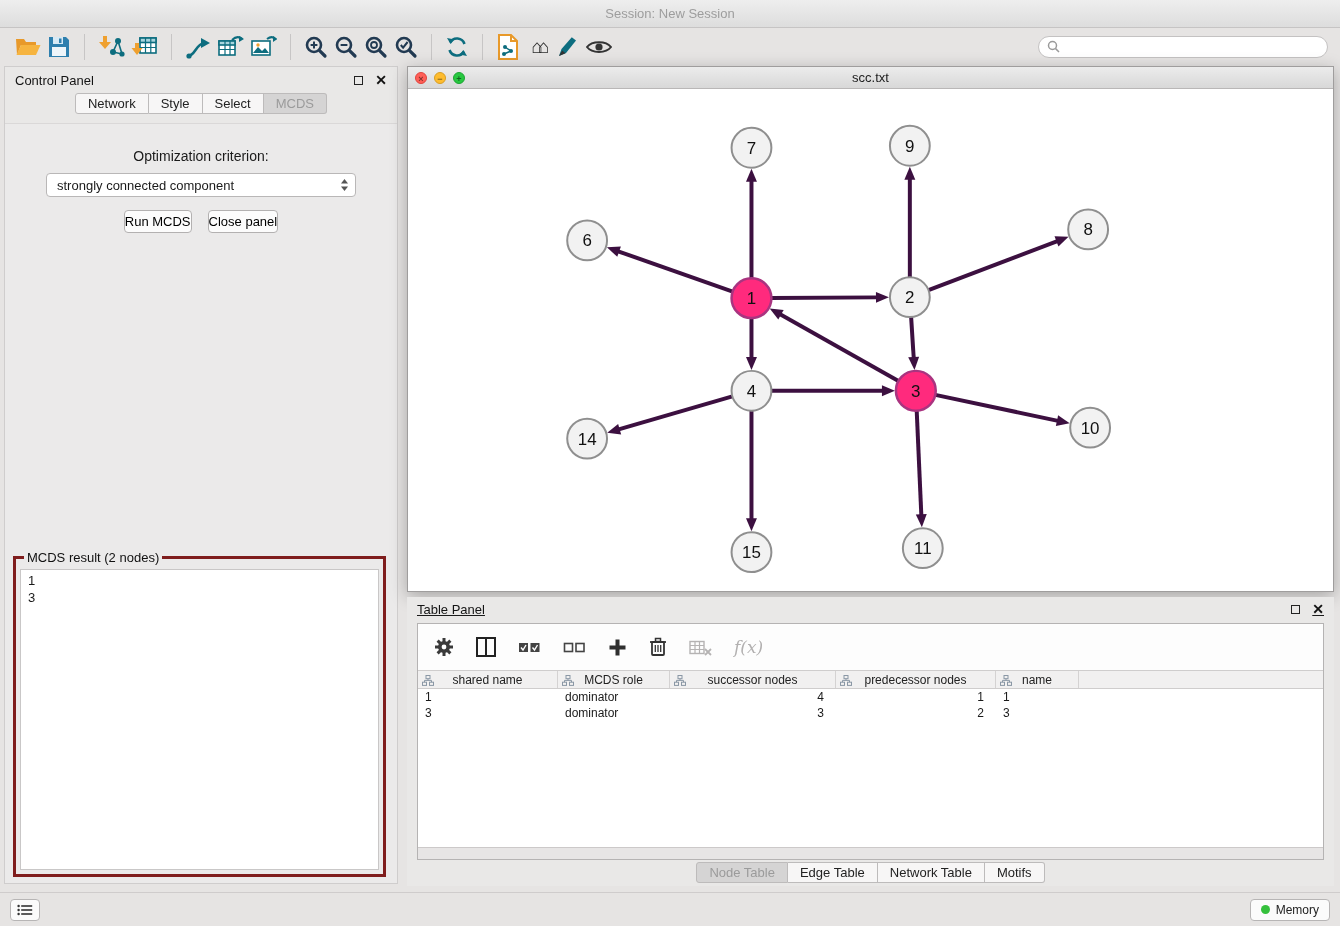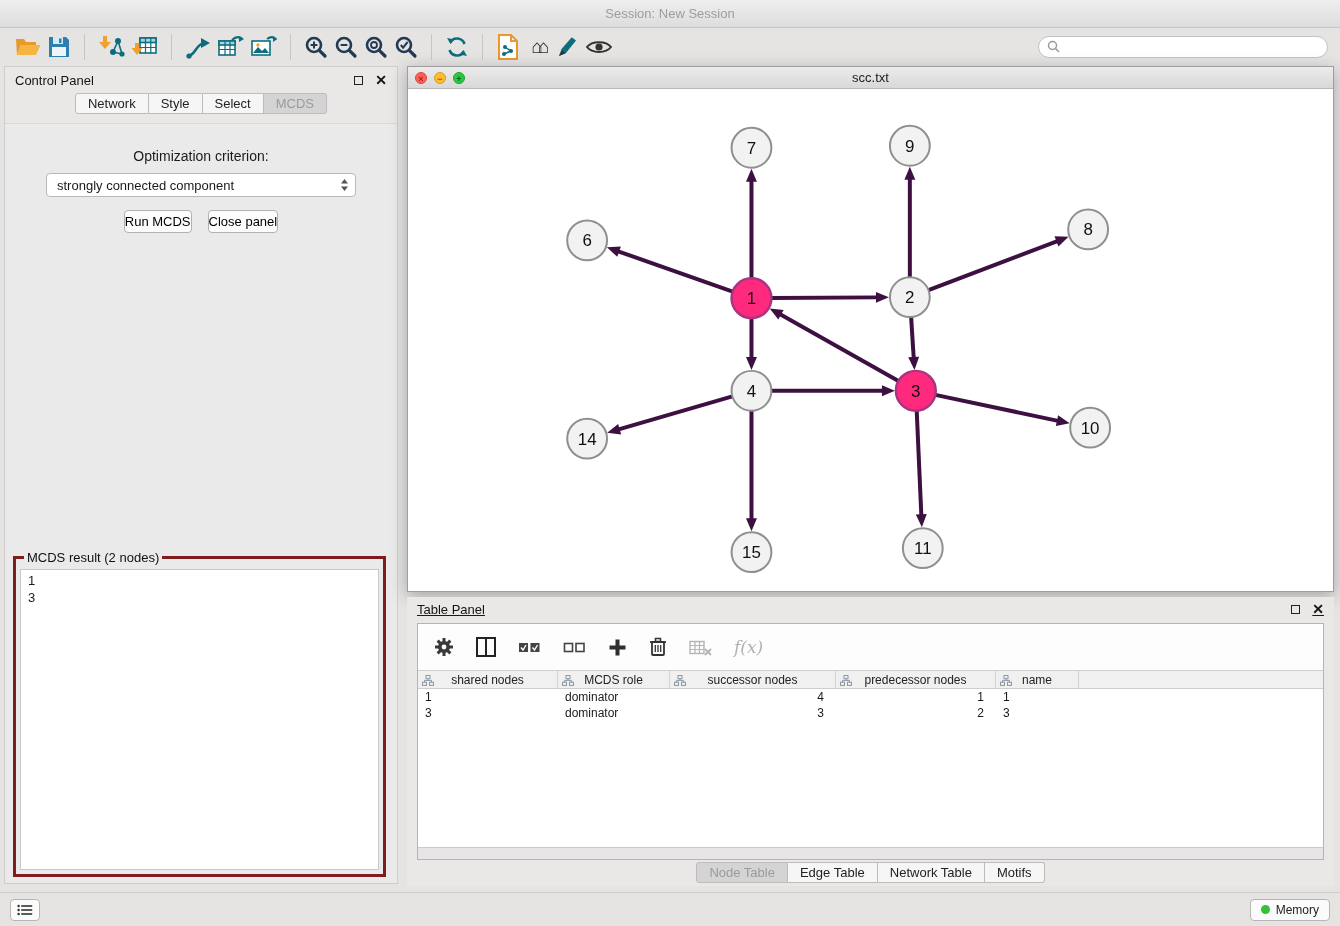--- a/index.html
+++ b/index.html
@@ -505,7 +505,7 @@
             <rect x="7.5" y="7.2" width="4" height="3.2" fill="none" stroke="#8a97a5" stroke-width="1"></rect>
             <path d="M6 3.7 V5.4 M2.5 7.2 V5.4 H9.5 V7.2" stroke="#8a97a5" stroke-width="1" fill="none"></path>
           </svg>
-          <span class="th-label">shared nodes</span>
+          <span class="th-label">shared name</span>
         </div>
         <div class="th" style="width: 112px;">
           <svg class="attr-icon" width="12" height="11" viewBox="0 0 12 11">

